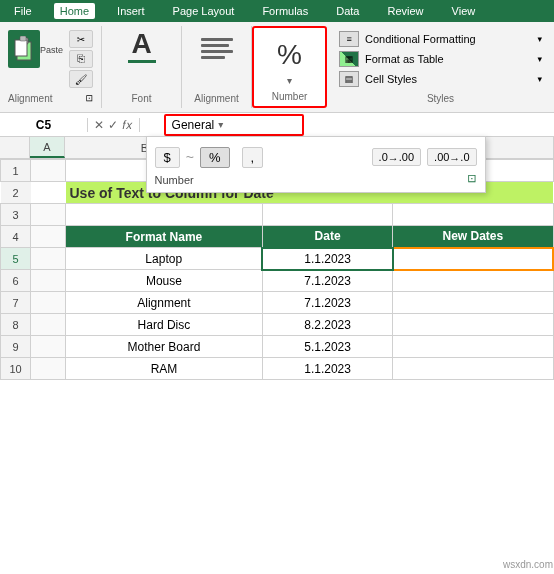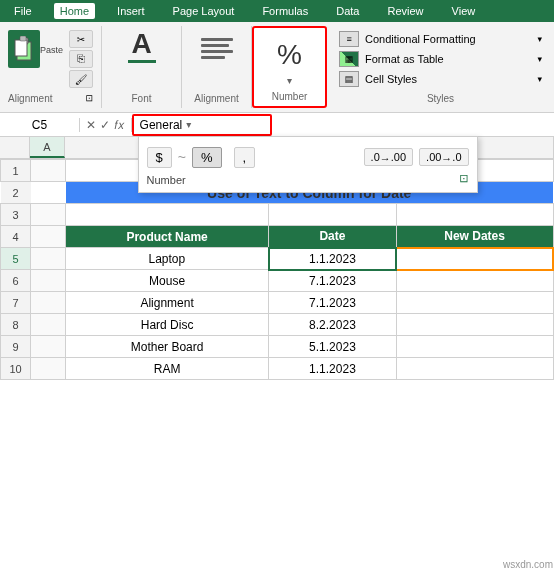--- a/index.html
+++ b/index.html
@@ -202,13 +202,14 @@
     }
 
     .cell-ref {
-      width: 80px;
+      width: 88px;
       border-right: 1px solid #d0d0d0;
       padding: 0 6px;
       font-size: 12px;
       display: flex;
       align-items: center;
       justify-content: center;
+      font-weight: bold;
     }
 
     .formula-icons {

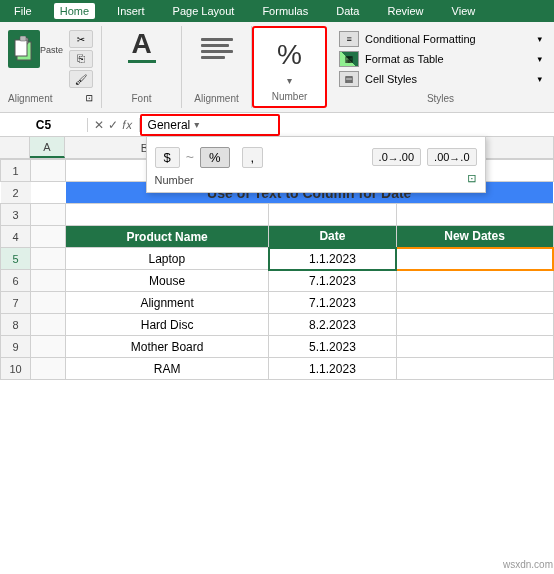--- a/index.html
+++ b/index.html
@@ -243,7 +243,7 @@
       align-items: center;
       gap: 4px;
       cursor: pointer;
-      margin-left: 0;
+      margin-left: 24px;
       width: 140px;
     }
 

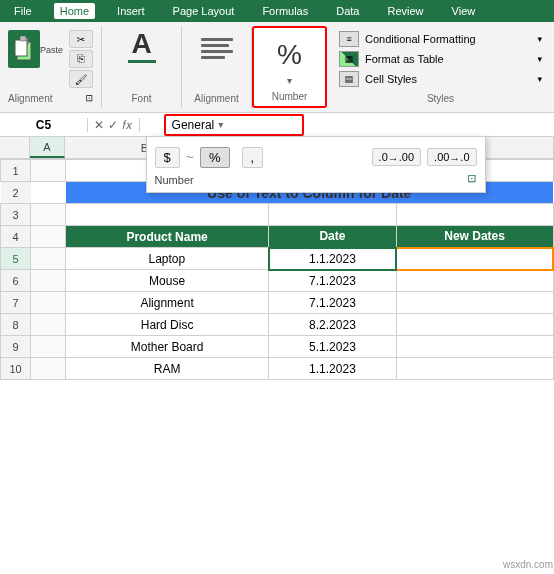--- a/index.html
+++ b/index.html
@@ -395,8 +395,8 @@
     }
 
     .title-cell {
-      background: #3b82f6;
-      text-align: center;
+      background: #bef264;
+      text-align: left;
       font-weight: bold;
       font-size: 14px;
       color: #333;

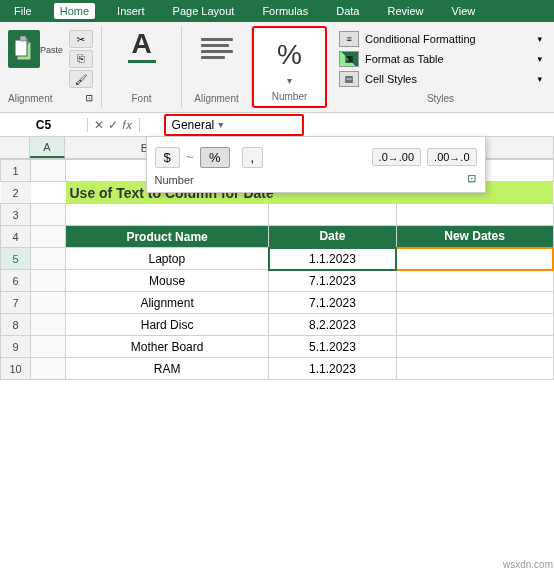--- a/index.html
+++ b/index.html
@@ -582,7 +582,7 @@
     <tr>
       <td class="row-num">4</td>
       <td class="col-a"></td>
-      <td class="header-cell">Product Name</td>
+      <td class="header-cell">Format Name</td>
       <td class="header-cell">Date</td>
       <td class="header-cell">New Dates</td>
     </tr>

